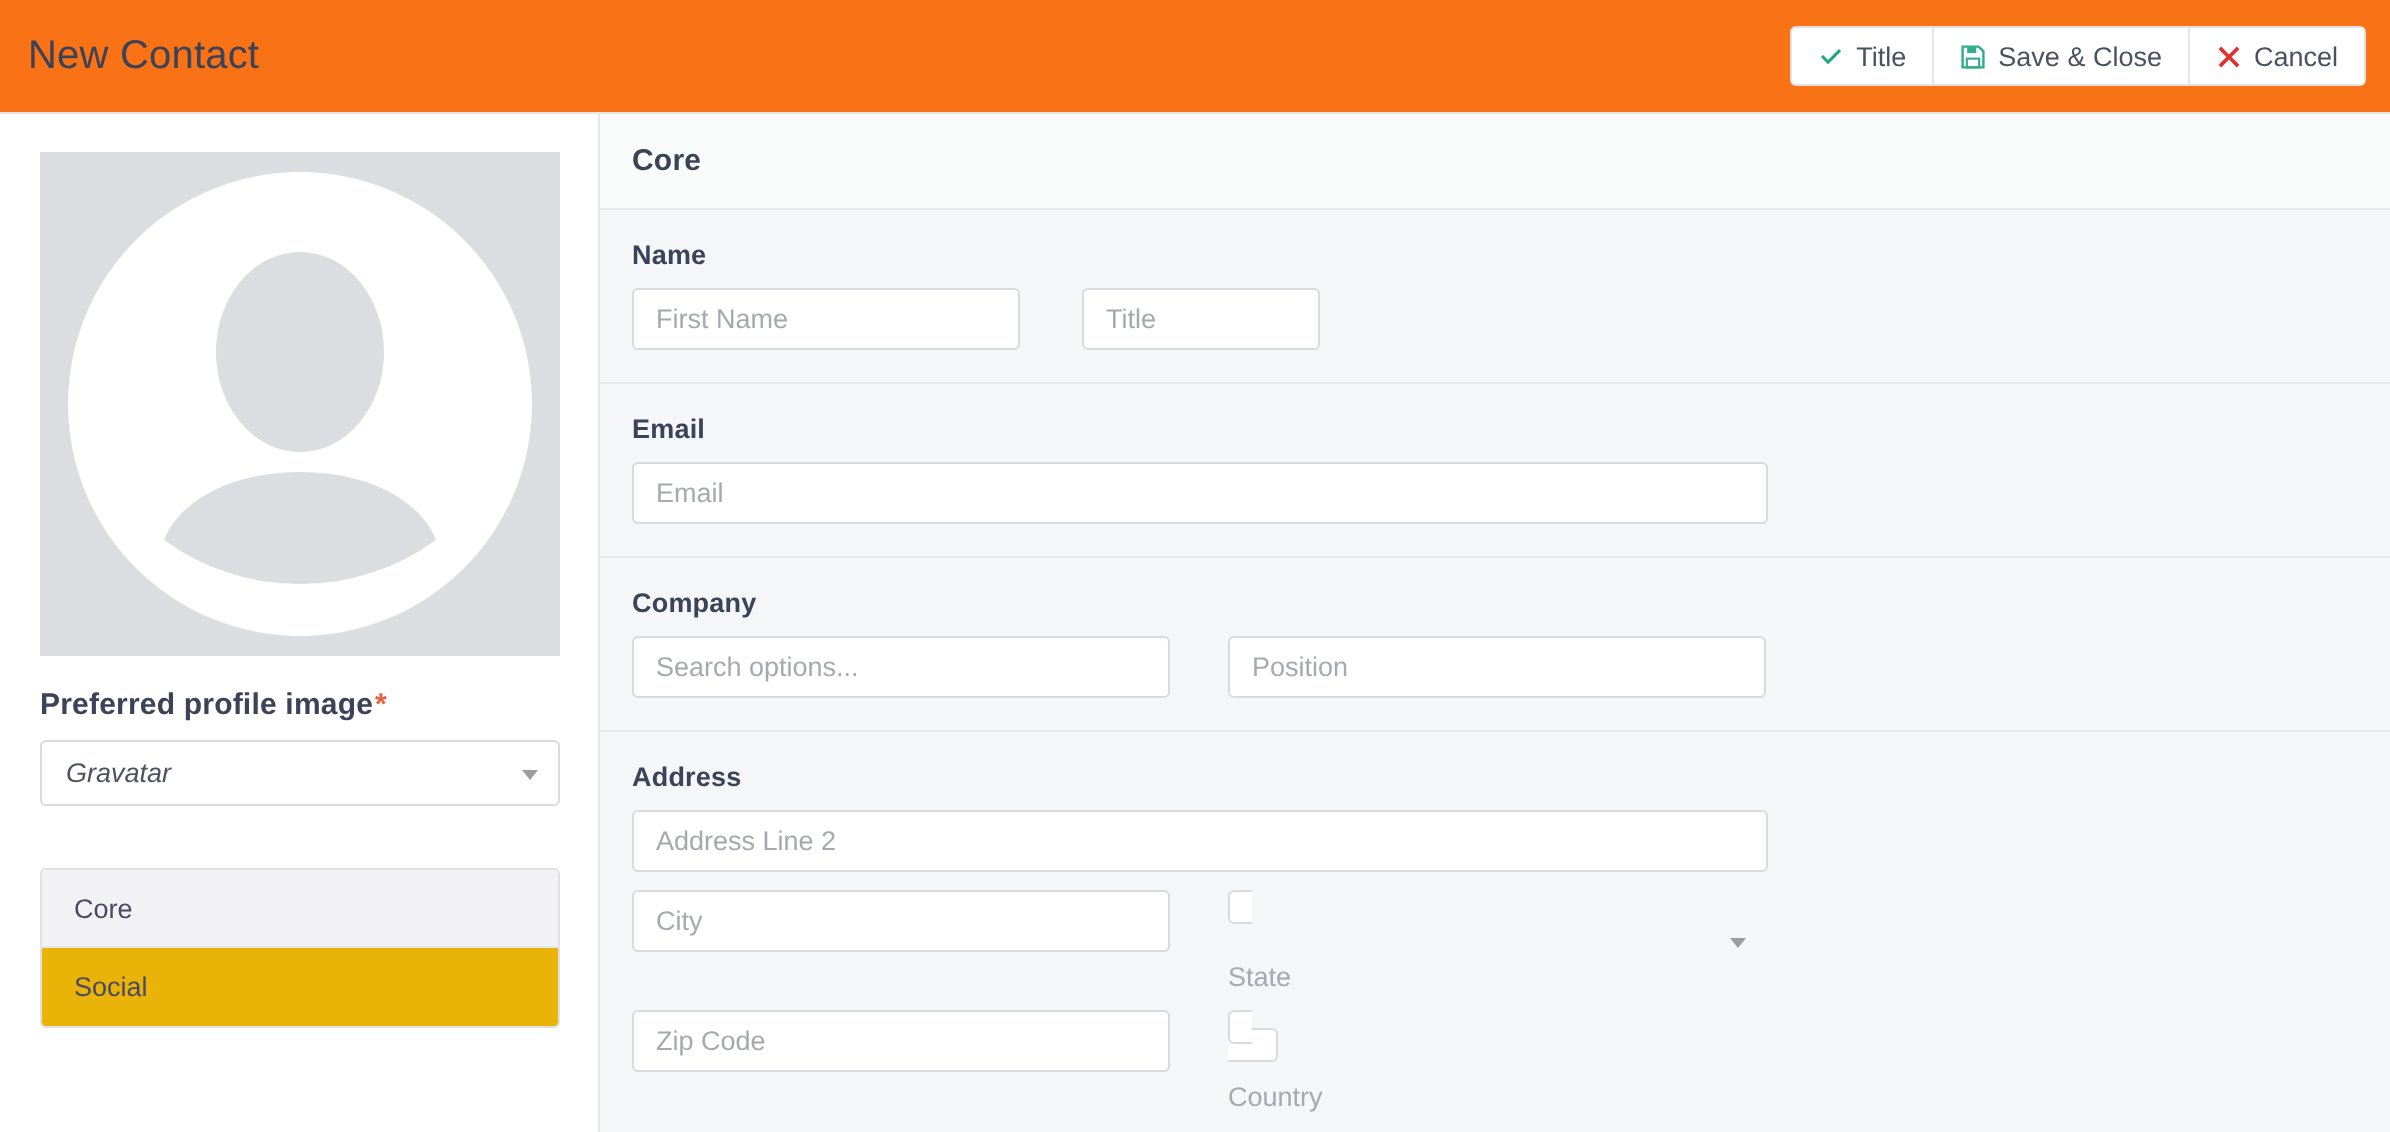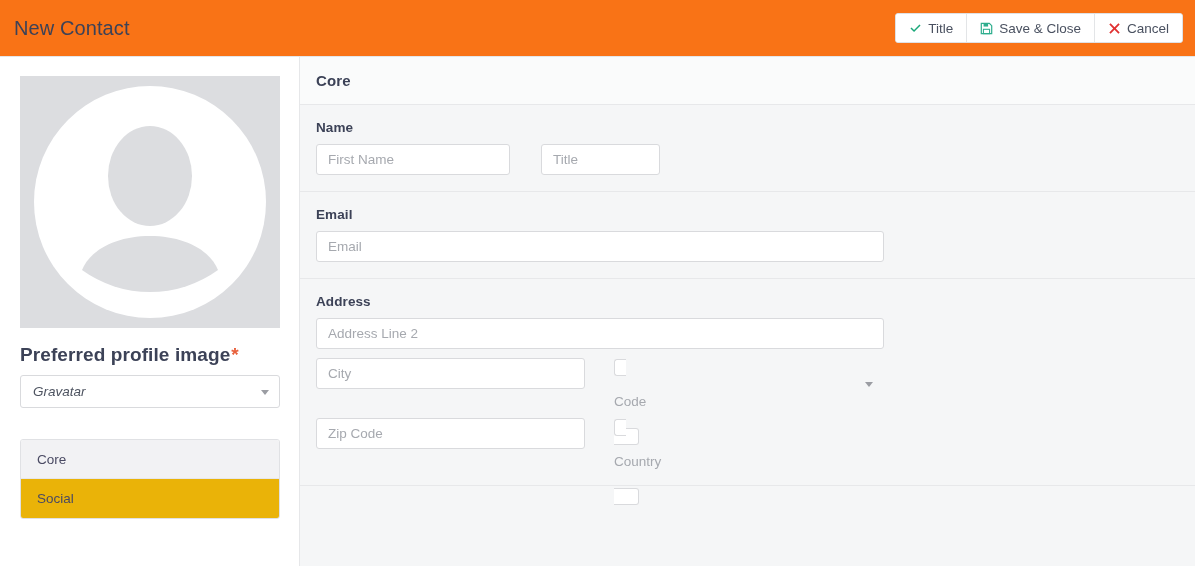--- a/index.html
+++ b/index.html
@@ -311,6 +311,13 @@
       </div>
     </div>
 
+    <div class="section">
+      <div class="section-label">Company</div>
+      <div class="row">
+        <input class="fld w-company" placeholder="Search options..." style="">
+        <input class="fld w-pos" placeholder="Position" style="">
+      </div>
+    </div>
 
     <div class="section">
       <div class="section-label">Address</div>

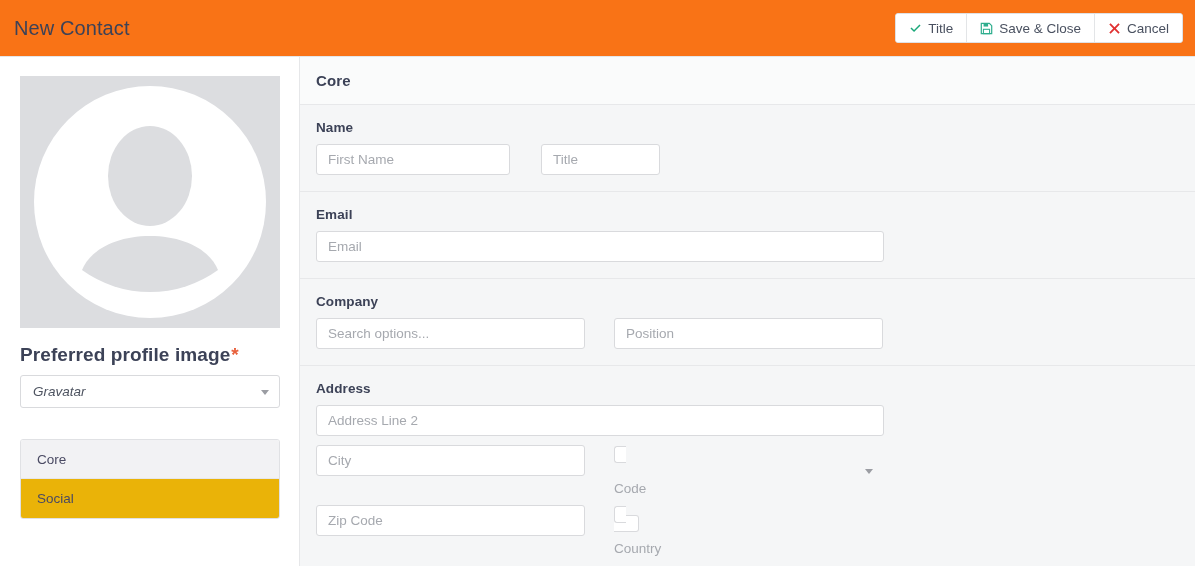--- a/index.html
+++ b/index.html
@@ -86,7 +86,7 @@
 
   .pref-label {
     margin-top: 16px;
-    font-size: 19px;
+    font-size: 15px;
     color: #3c4257;
     font-weight: bold;
     letter-spacing: .1px;

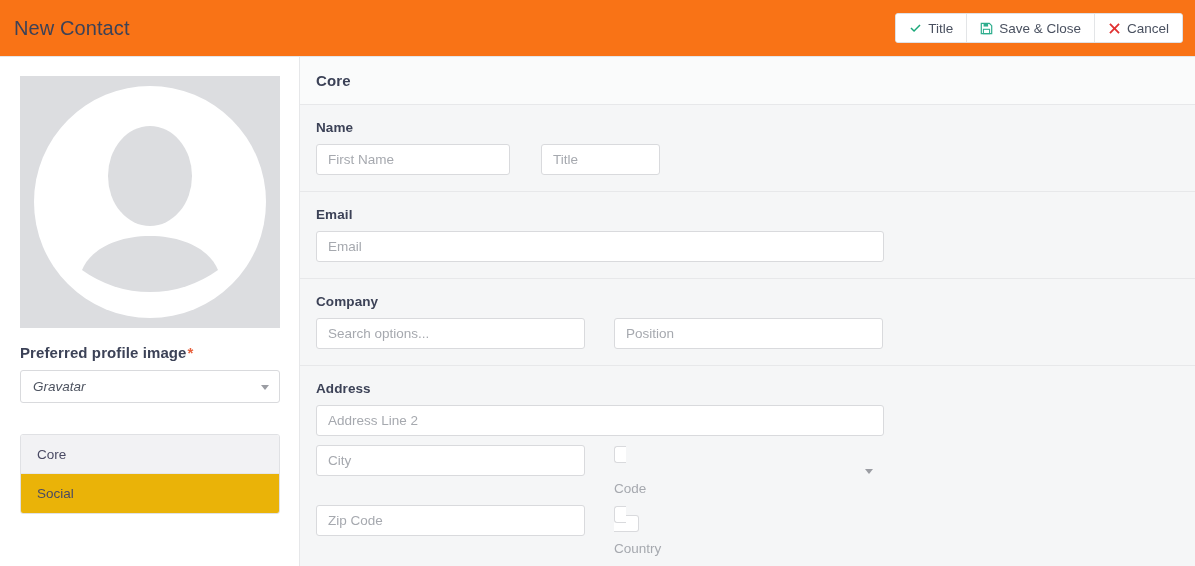--- a/index.html
+++ b/index.html
@@ -331,7 +331,7 @@
         <input class="fld w-half gap-half" placeholder="City" style="">
         <span class="sel-wrap w-half">
           <span class="fld">
-            <span class="sel-text">Code</span>
+            <span class="sel-text">State</span>
           </span>
           <span class="caret2"></span>
         </span>

